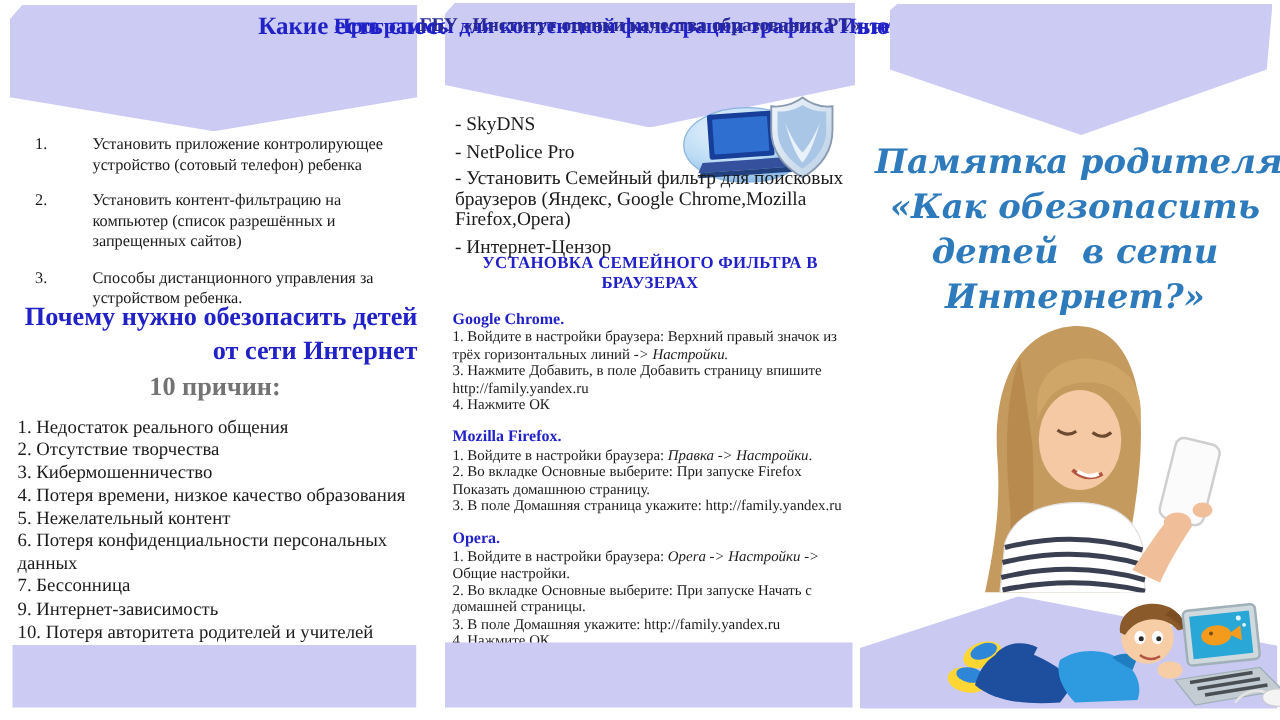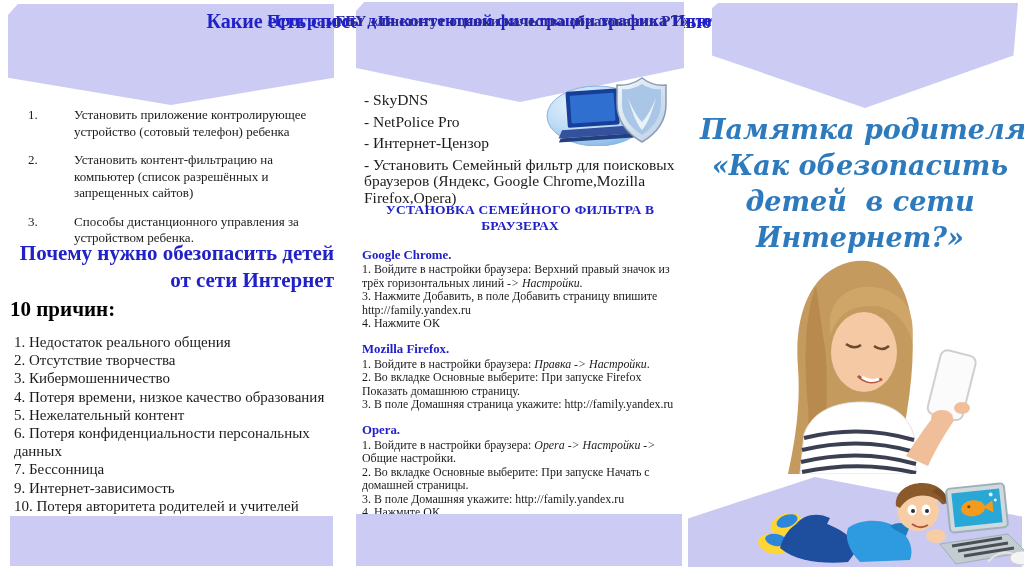--- a/index.html
+++ b/index.html
@@ -126,8 +126,8 @@
   <div class="abs programs">
       <div class="li">- SkyDNS</div>
       <div class="li">- NetPolice Pro</div>
+      <div class="li">- Установить Семейный фильтр для поисковых браузеров (Яндекс, Google Chrome,Mozilla Firefox,Opera)</div>
       <div class="li">- Интернет-Цензор</div>
-      <div class="li">- Установить Семейный фильтр для поисковых браузеров (Яндекс, Google Chrome,Mozilla Firefox,Opera)</div>
     </div>
 
   <div class="abs install-heading">УСТАНОВКА СЕМЕЙНОГО ФИЛЬТРА В БРАУЗЕРАХ</div>

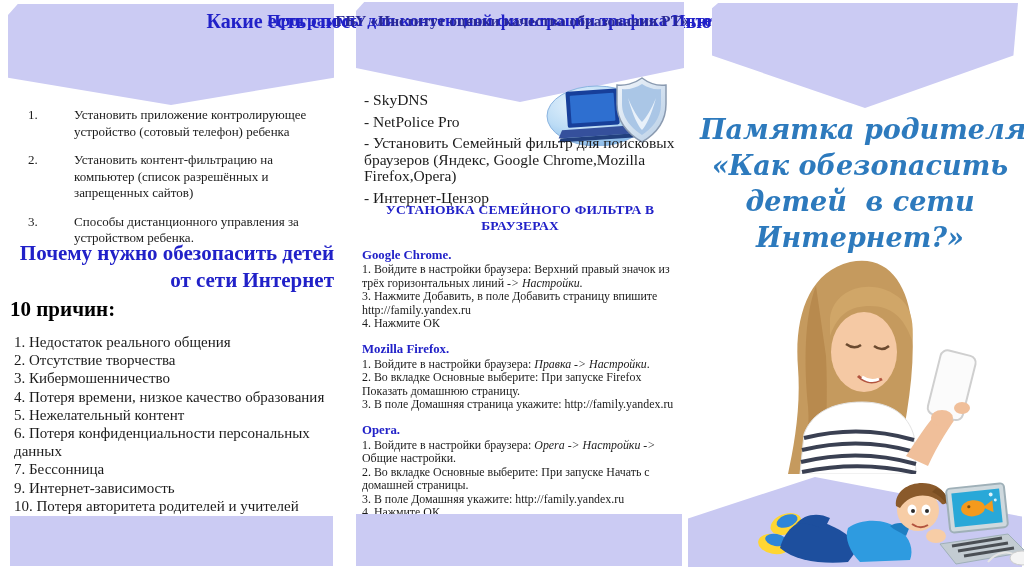--- a/index.html
+++ b/index.html
@@ -34,8 +34,8 @@
   .m-text{flex:1;}
   .why-title{left:10px;top:240px;width:324px;text-align:right;font-weight:bold;
      font-size:21px;line-height:27px;color:#2121c8;}
-  .reasons-title{left:10px;top:297px;width:324px;font-weight:bold;
-     font-size:21px;color:#000000;}
+  .reasons-title{left:10px;top:297px;width:324px;text-align:center;font-weight:bold;
+     font-size:21px;color:#737373;}
   .reasons{left:14px;top:333px;width:322px;font-size:15px;line-height:18.2px;}
 
   

